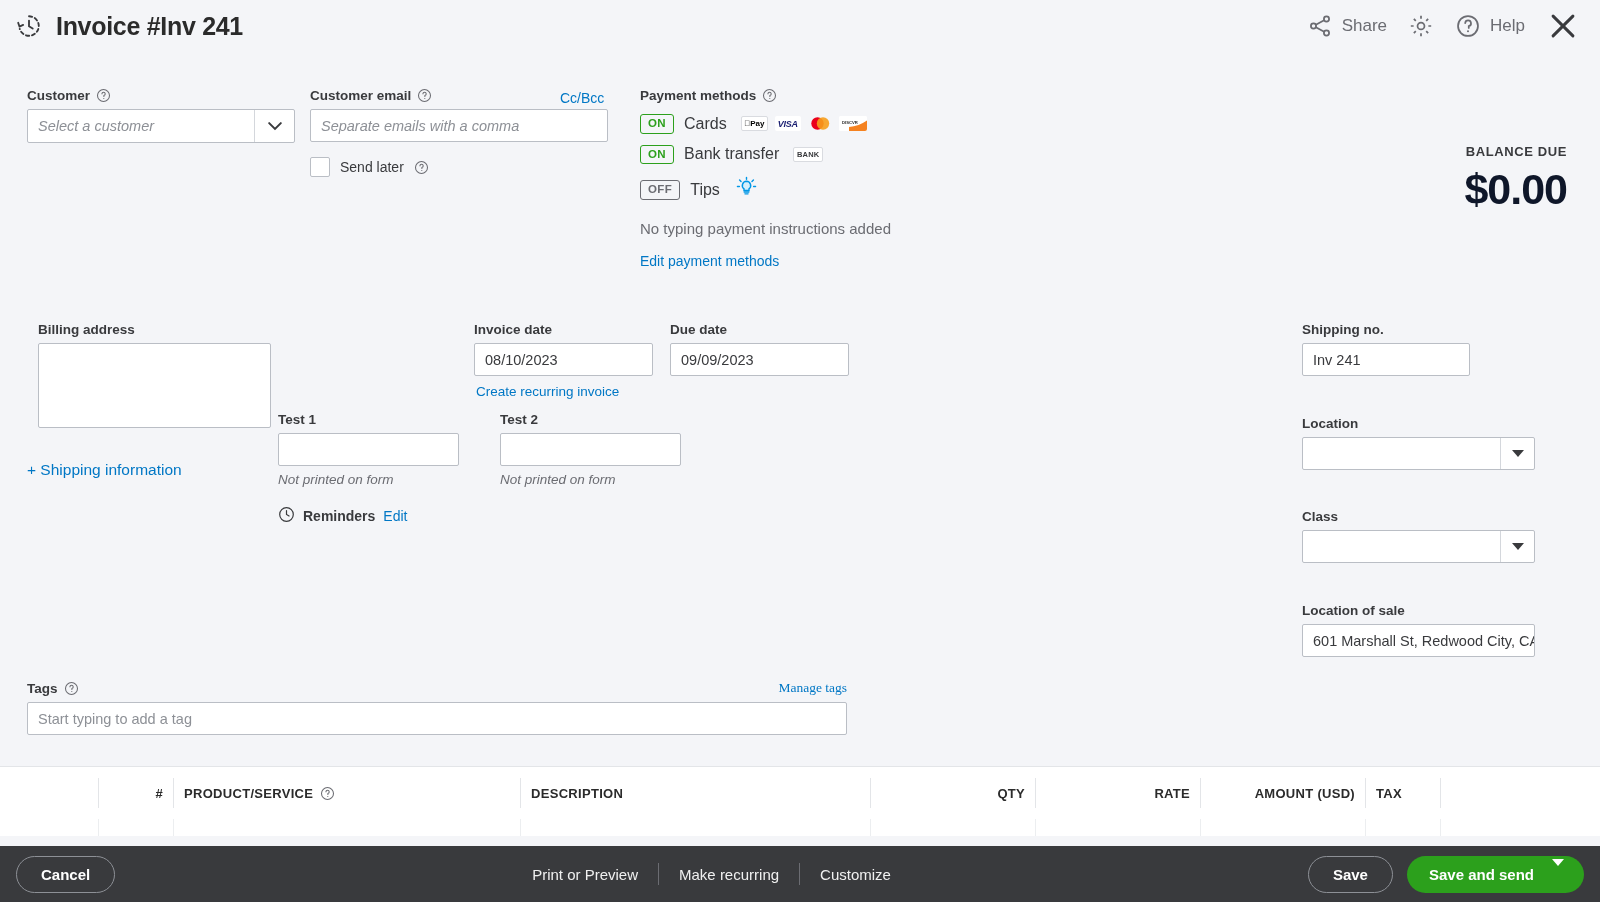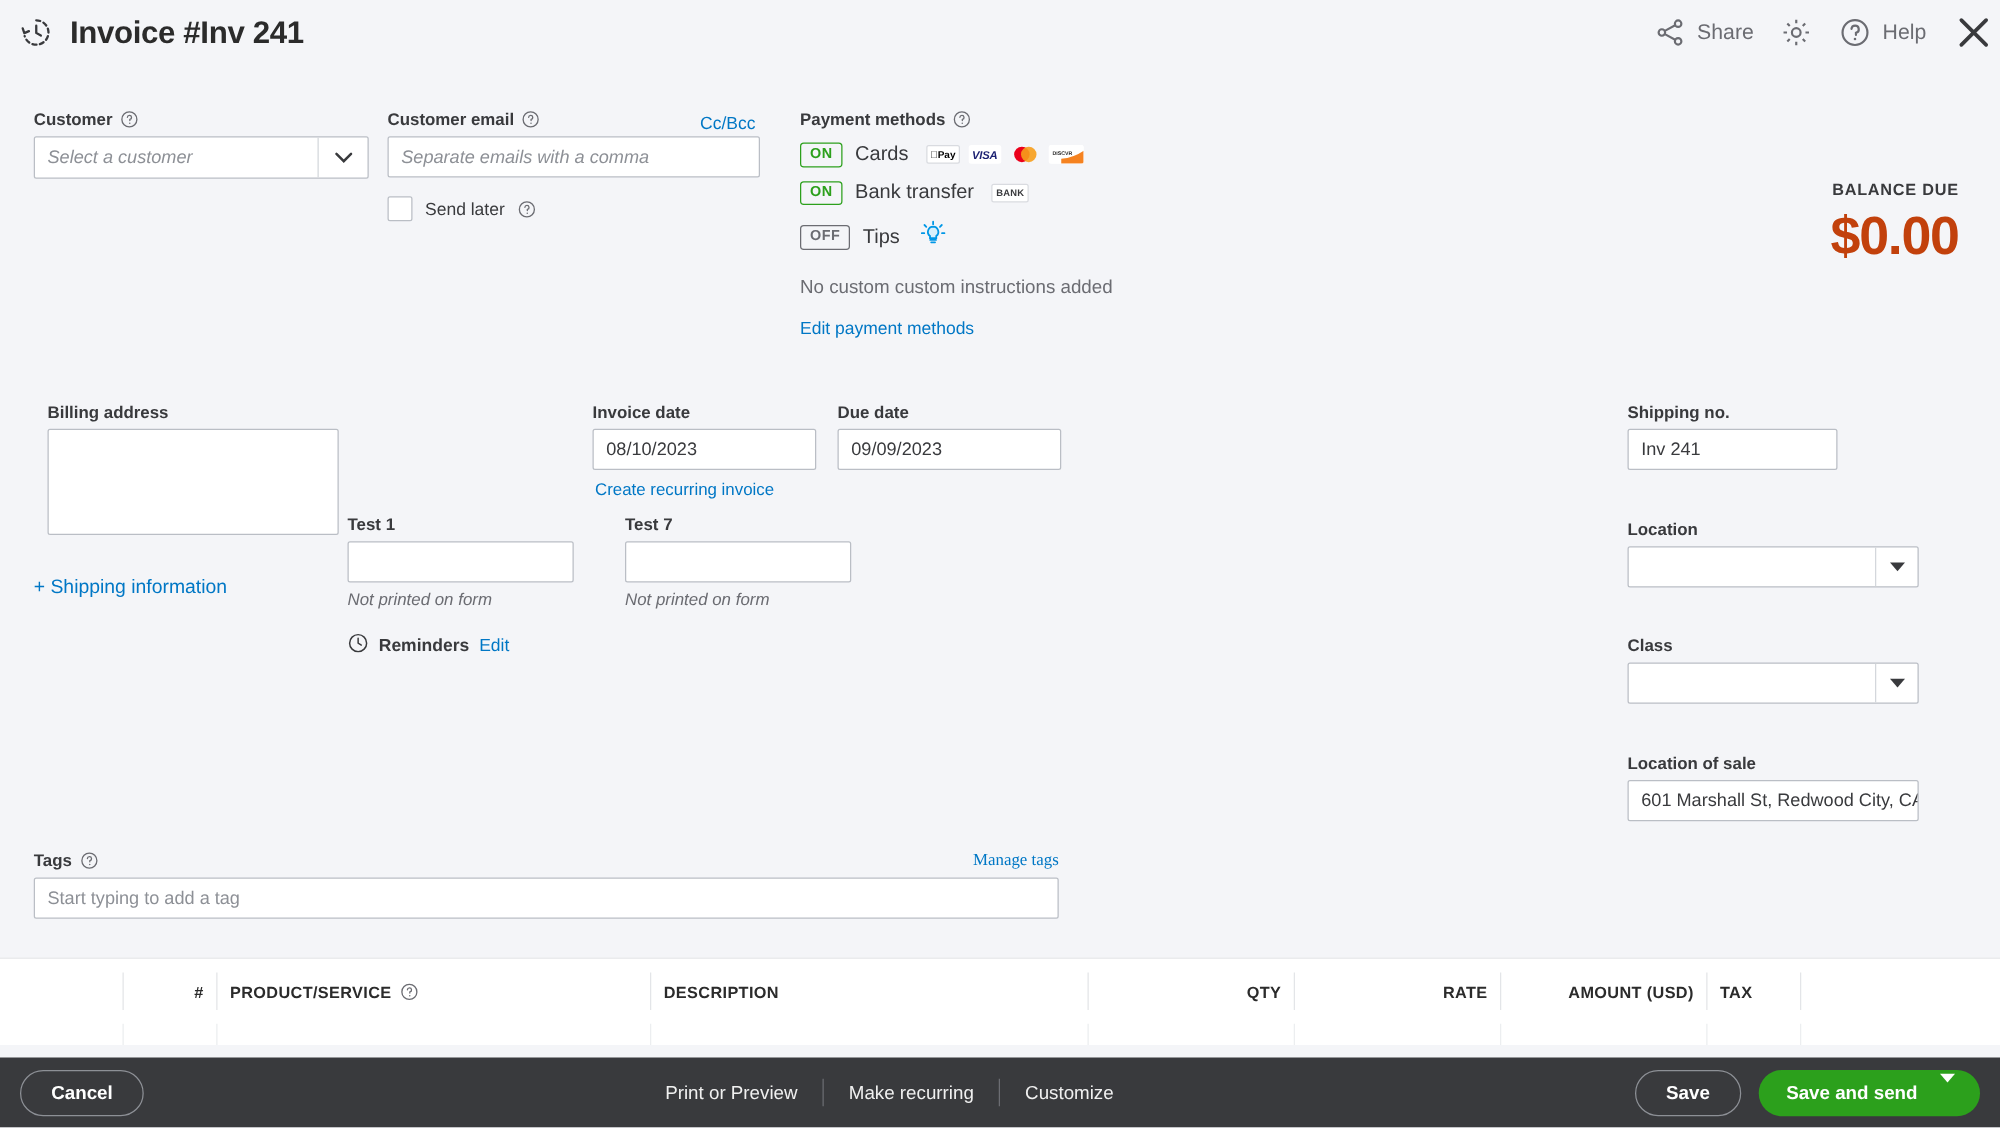--- a/index.html
+++ b/index.html
@@ -21,7 +21,7 @@
   .clock-ico { width: 26px; height: 26px; display:block; }
   .hdr-title { font-size: 25px; font-weight: bold; color: #2b2b2b; letter-spacing: -0.3px; }
   .hdr-right {
-    margin-left: auto; display: flex; align-items: center; gap: 9px; padding-right: 4px;
+    margin-left: auto; display: flex; align-items: center; gap: 9px; padding-right: 20px;
   }
   .hdr-btn {
     display: flex; align-items: center; gap: 9px; cursor: pointer;

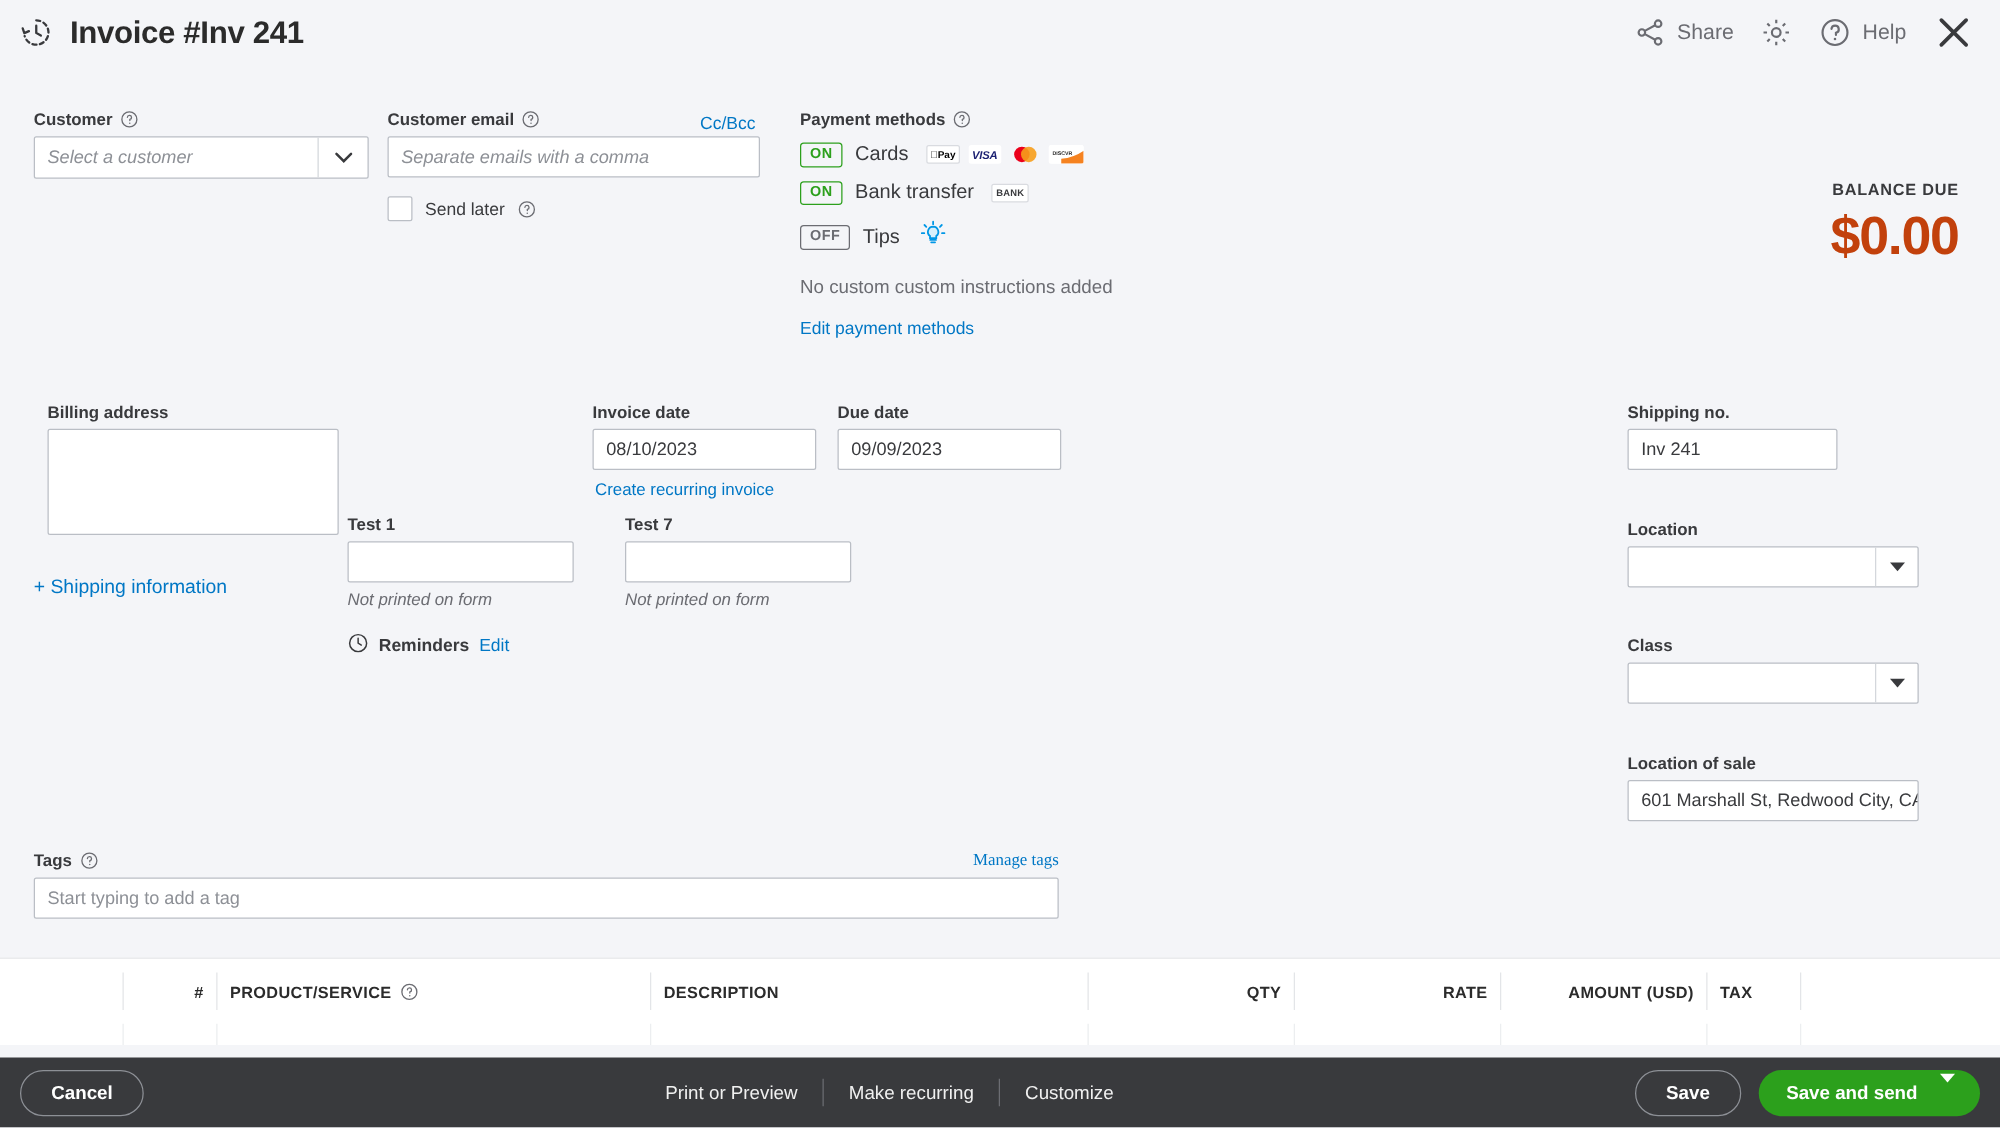--- a/index.html
+++ b/index.html
@@ -81,7 +81,7 @@
 
   .balance { position: absolute; right: 33px; top: 92px; text-align: right; }
   .bal-lbl { font-size: 13px; font-weight: bold; letter-spacing: 0.6px; color: #393a3d; }
-  .bal-amt { font-size: 43px; font-weight: bold; color: #c2410c; margin-top: 6px; letter-spacing: -1px; }
+  .bal-amt { font-size: 43px; font-weight: bold; color: #0f172a; margin-top: 6px; letter-spacing: -1px; }
 
   
   .f-billing { position: absolute; left: 27px; top: 322px; width: 233px; margin-left: 11px; }

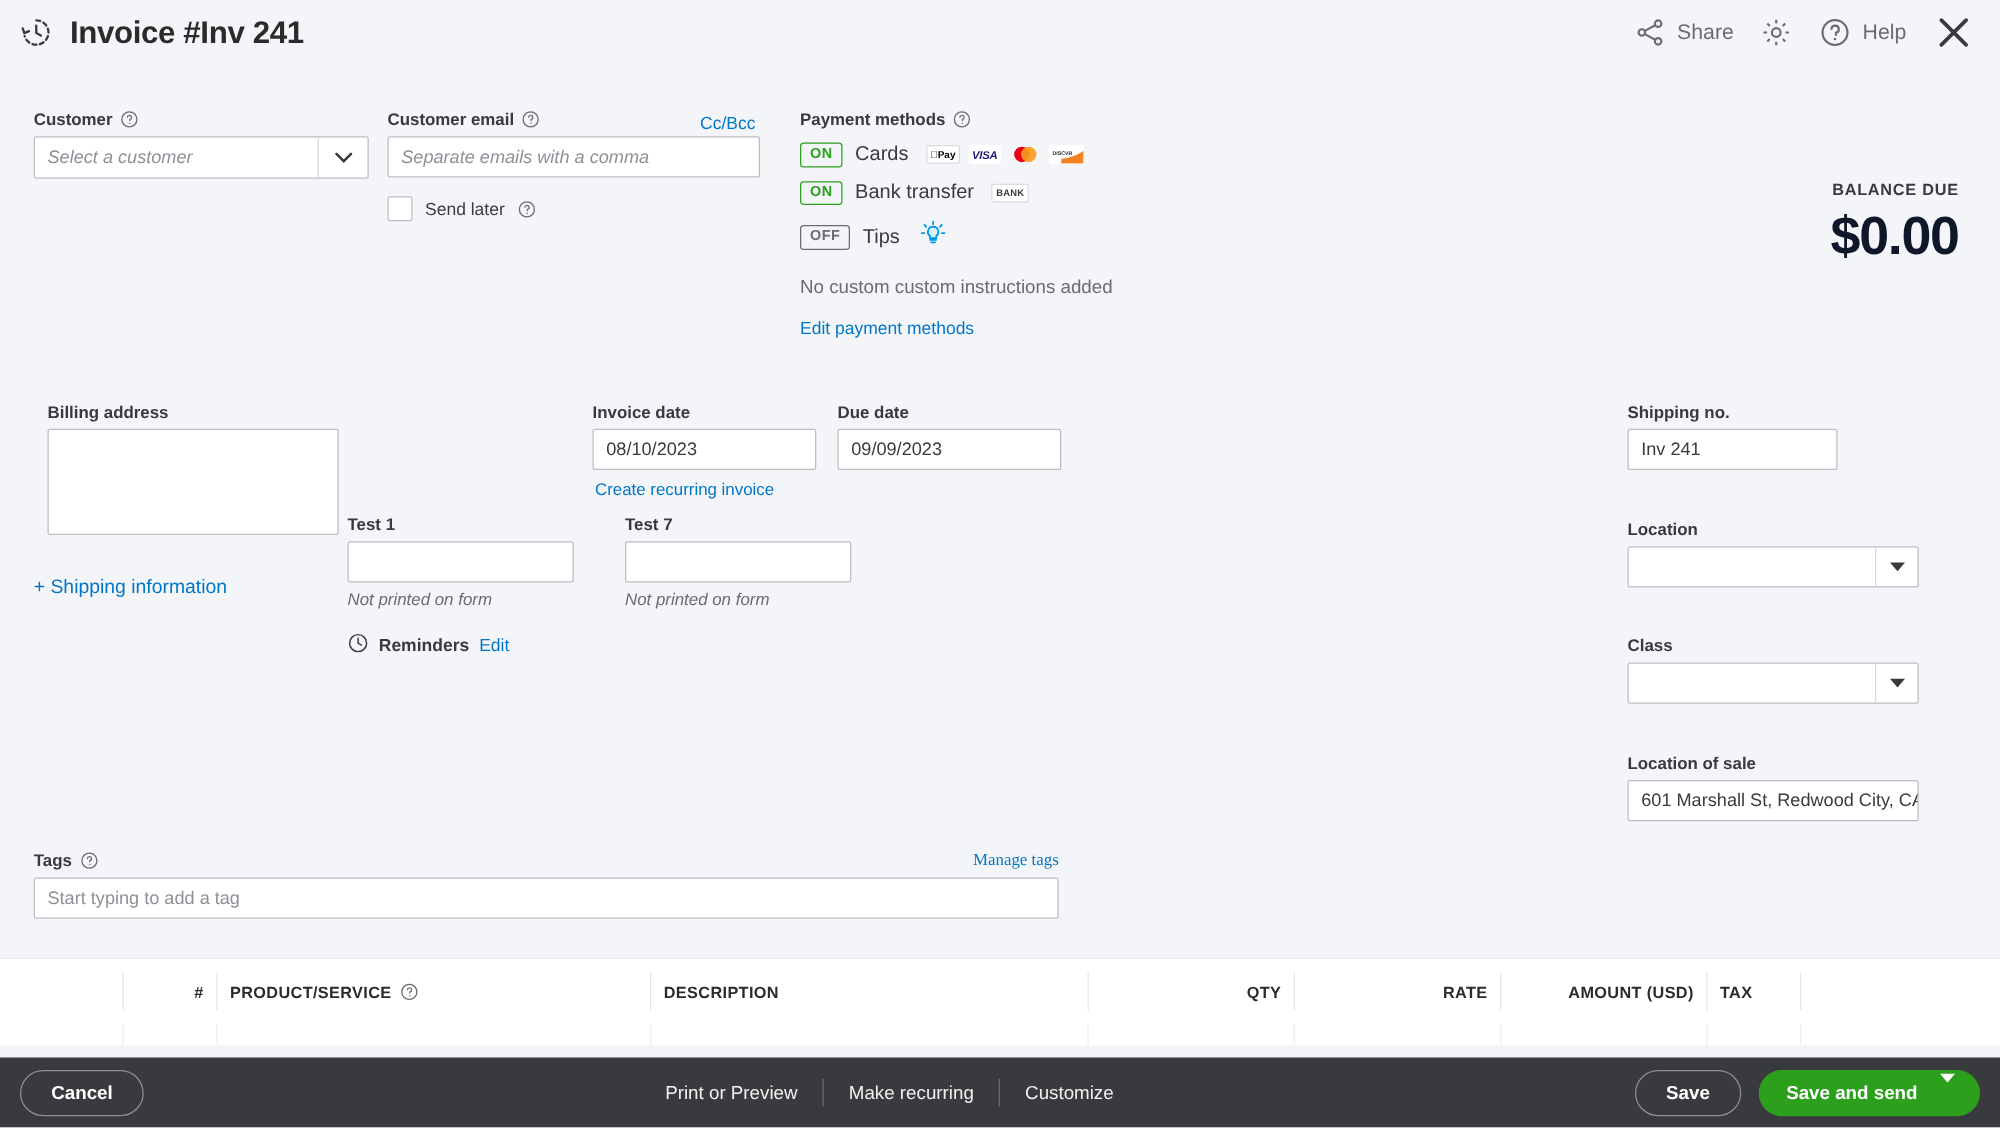--- a/index.html
+++ b/index.html
@@ -303,7 +303,7 @@
         </span>
       </div>
 
-      <div class="pay-note">No custom custom instructions added</div>
+      <div class="pay-note">No typing payment instructions added</div>
       <div class="pay-edit link">Edit payment methods</div>
     </div>
 

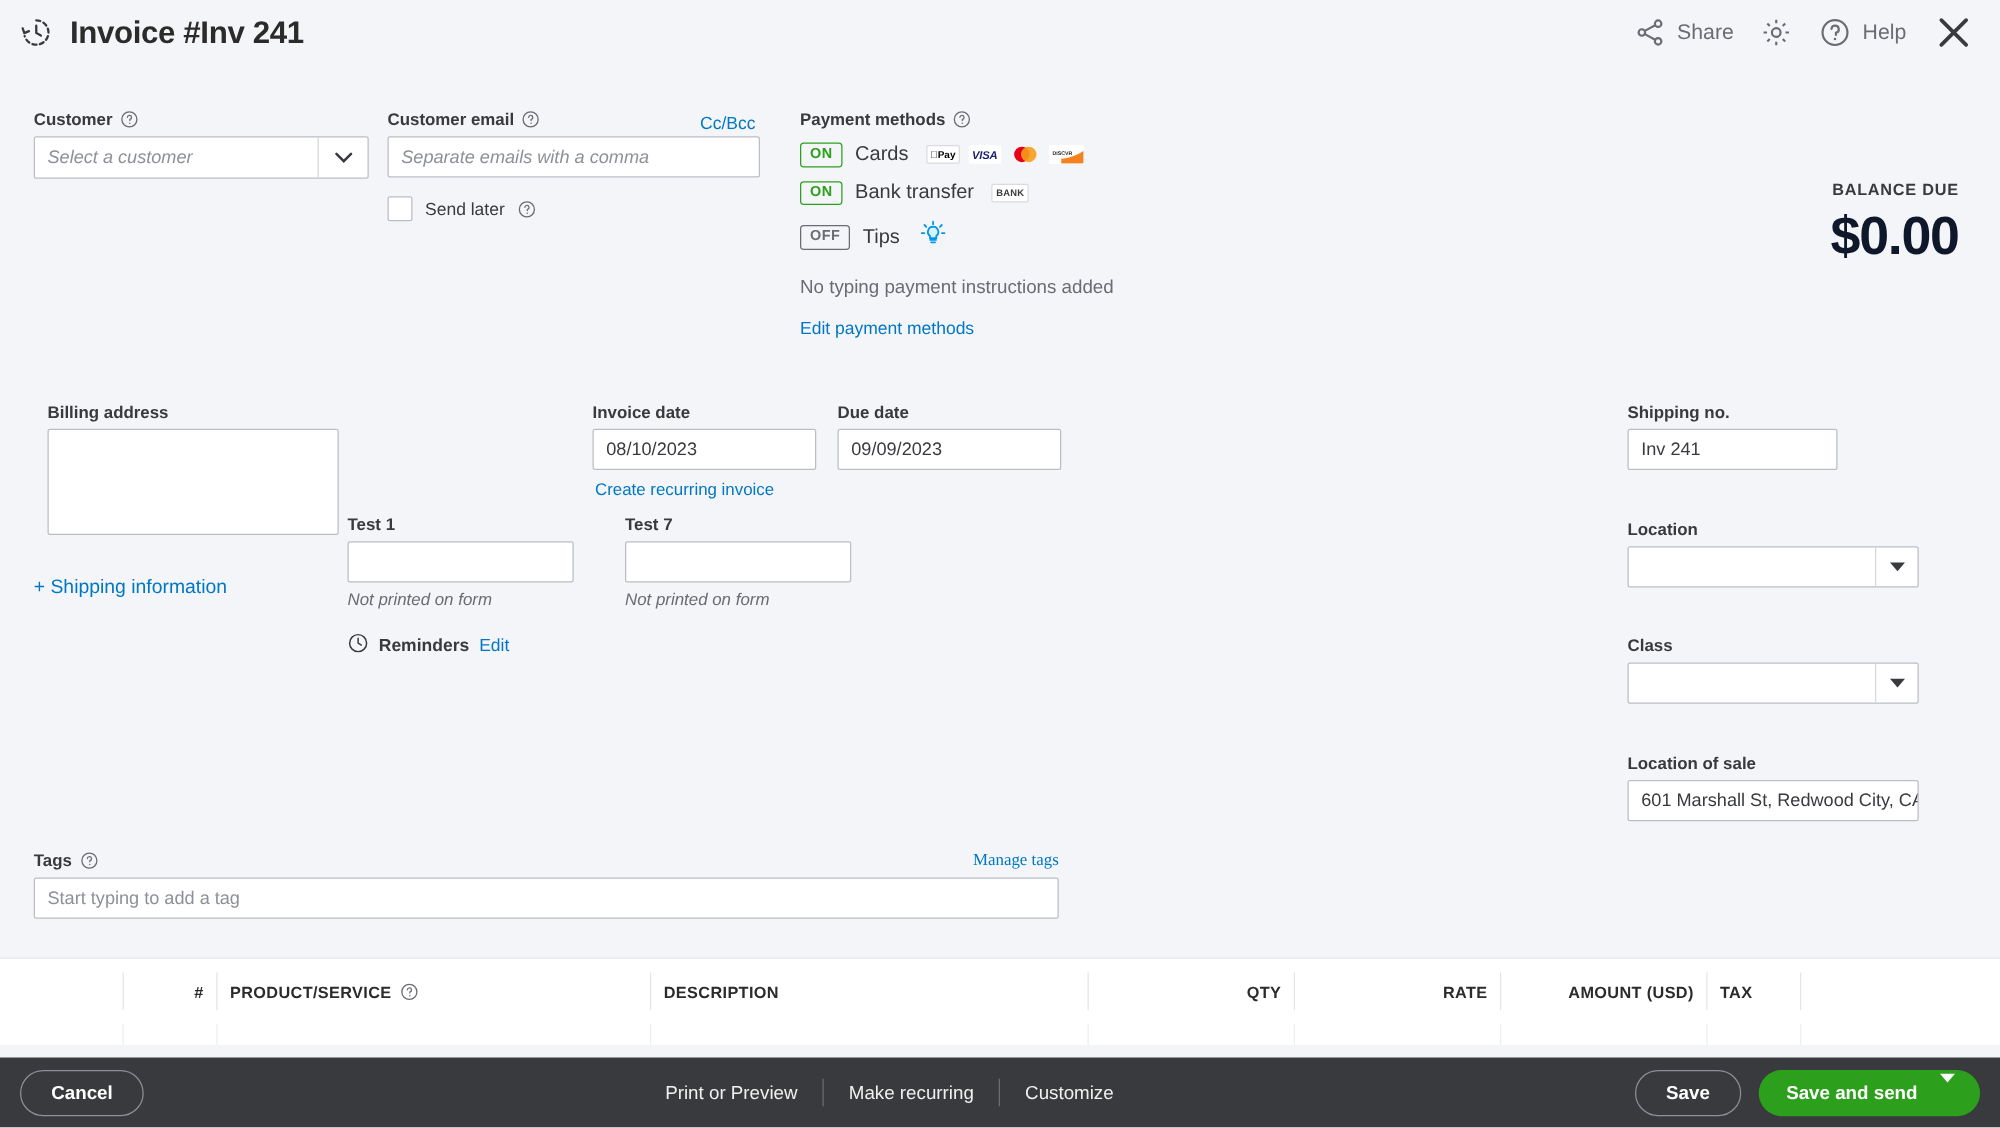--- a/index.html
+++ b/index.html
@@ -343,7 +343,7 @@
   </div>
 
   <div class="f-test2">
-    <div class="lbl">Test 7</div>
+    <div class="lbl">Test 2</div>
     <div class="fld" style="margin-top:6px;"></div>
     <div class="notprinted">Not printed on form</div>
   </div>

